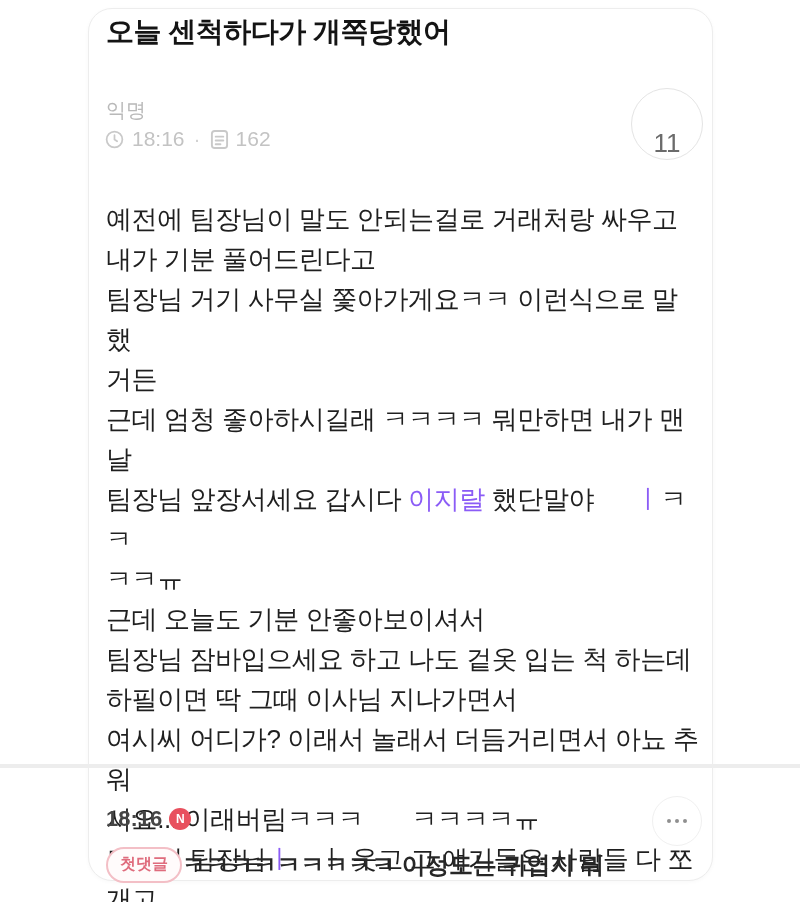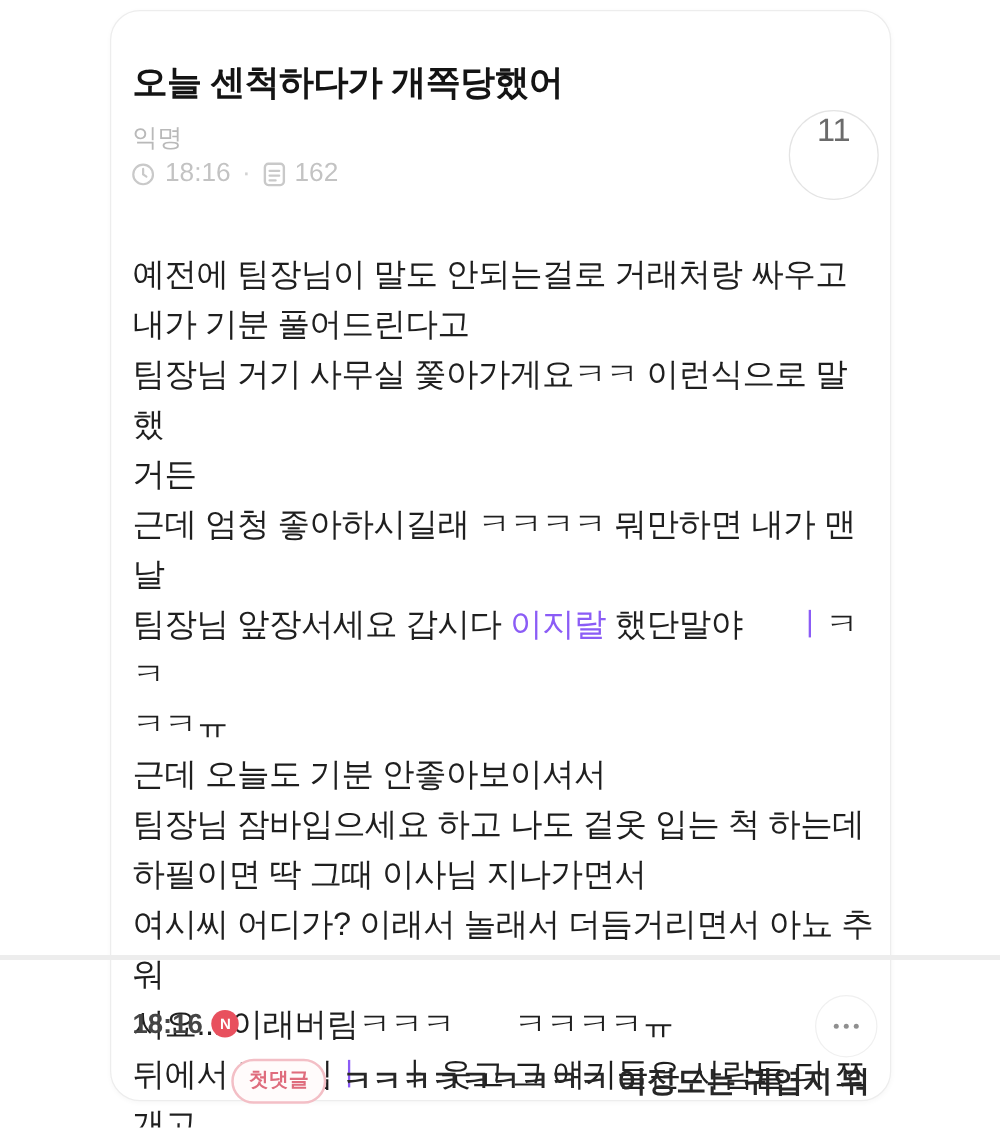--- a/index.html
+++ b/index.html
@@ -18,7 +18,7 @@
     box-shadow:0 1px 4px rgba(0,0,0,0.03);
   }
   .title {
-    position:absolute; left:17px; top:38px; width:560px;
+    position:absolute; left:17px; top:4px; width:560px;
     font-size:28px; font-weight:700; color:#141414; letter-spacing:-0.5px;
   }
   .author {

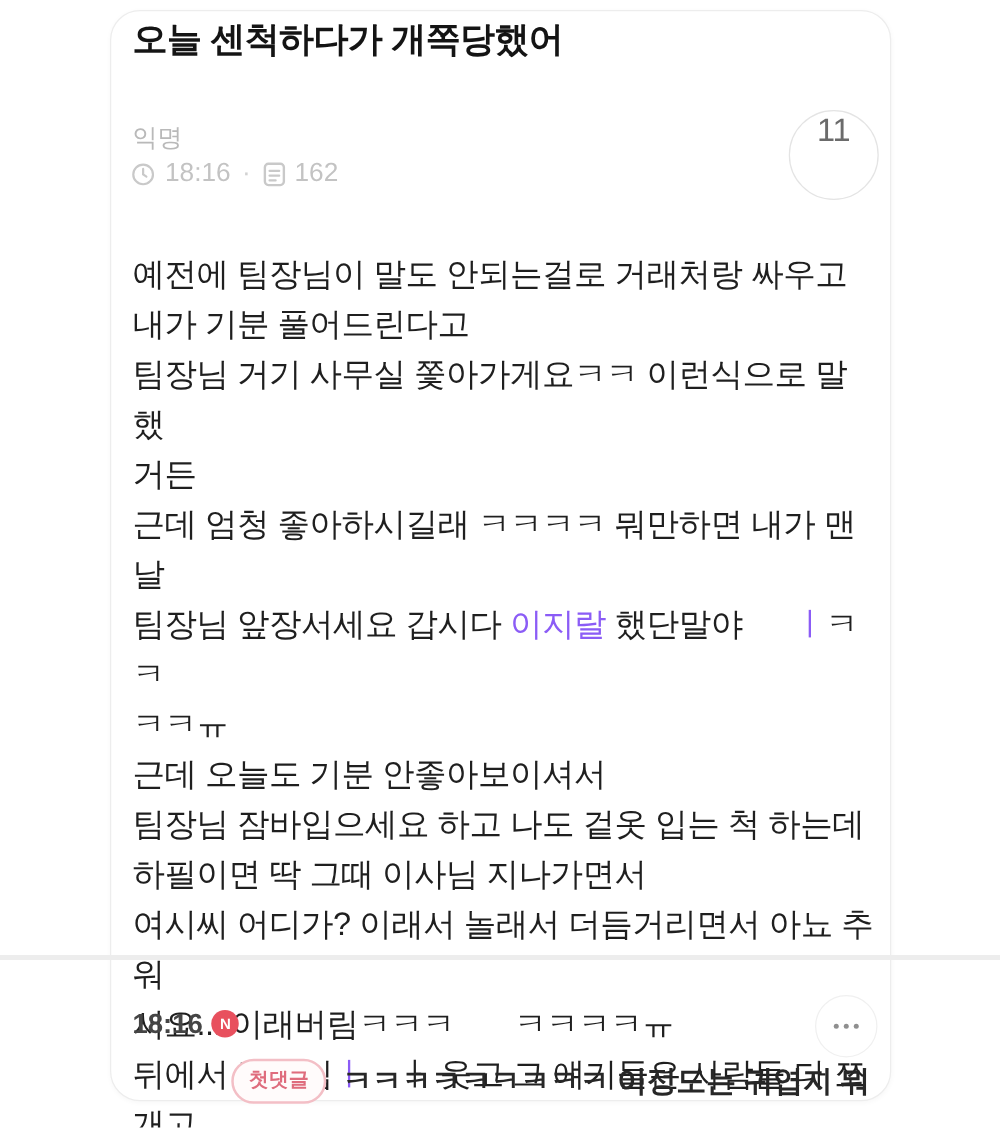--- a/index.html
+++ b/index.html
@@ -36,7 +36,7 @@
     position:absolute; left:542px; top:79px; width:72px; height:72px;
     border:1px solid #e4e4e4; border-radius:50%;
     background:#fff;
-    display:flex; align-items:flex-start; justify-content:center;
+    display:flex; align-items:flex-end; justify-content:center;
     font-size:26px; color:#6b6b6b;
     cursor:pointer;
   }

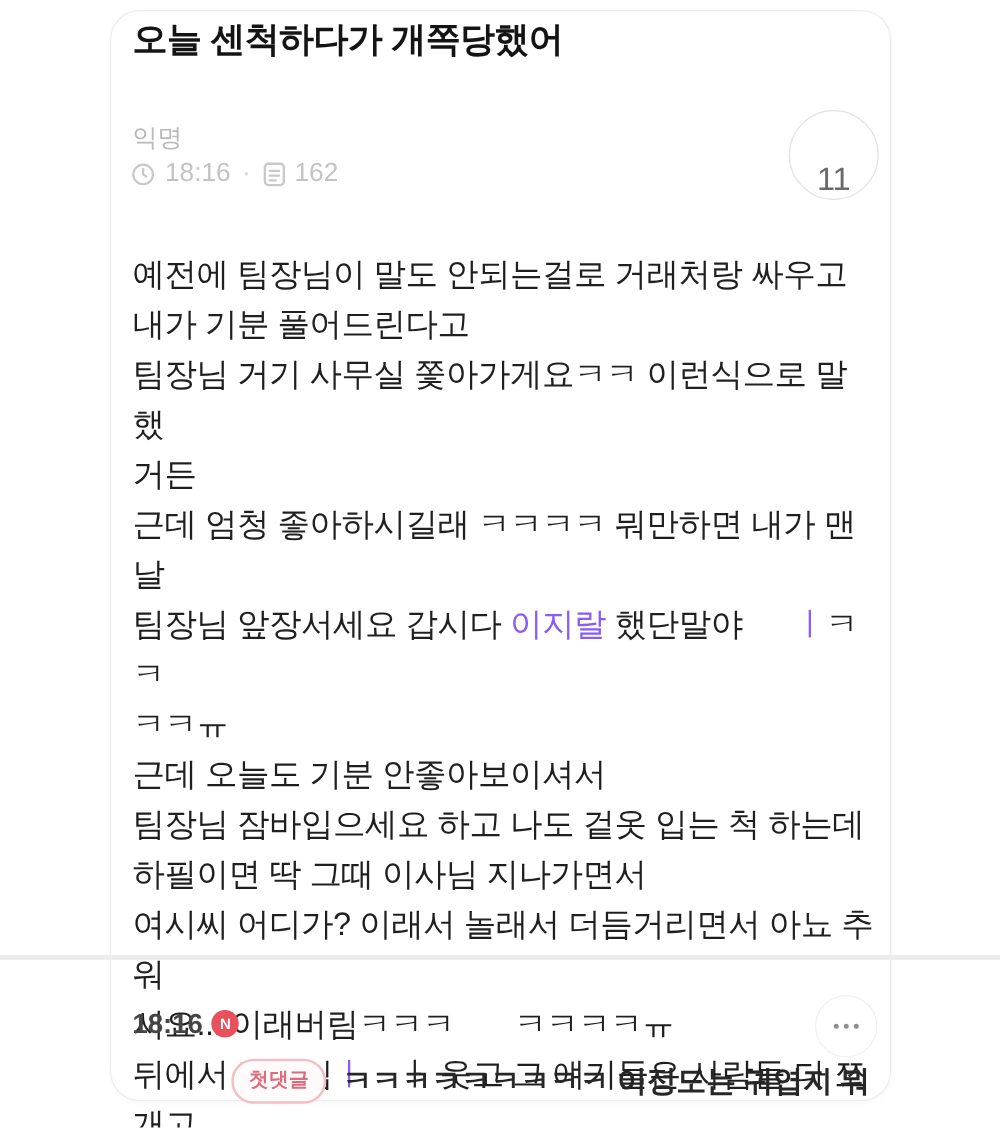--- a/index.html
+++ b/index.html
@@ -73,9 +73,8 @@
   }
   .comment-row {
     position:absolute; left:17px; top:838px; width:590px;
-    display:flex; align-items:center; gap:13px;
+    display:flex; align-items:center; gap:0;
     cursor:pointer;
-    justify-content:flex-end;
   }
   .c-badge {
     flex:0 0 auto;

